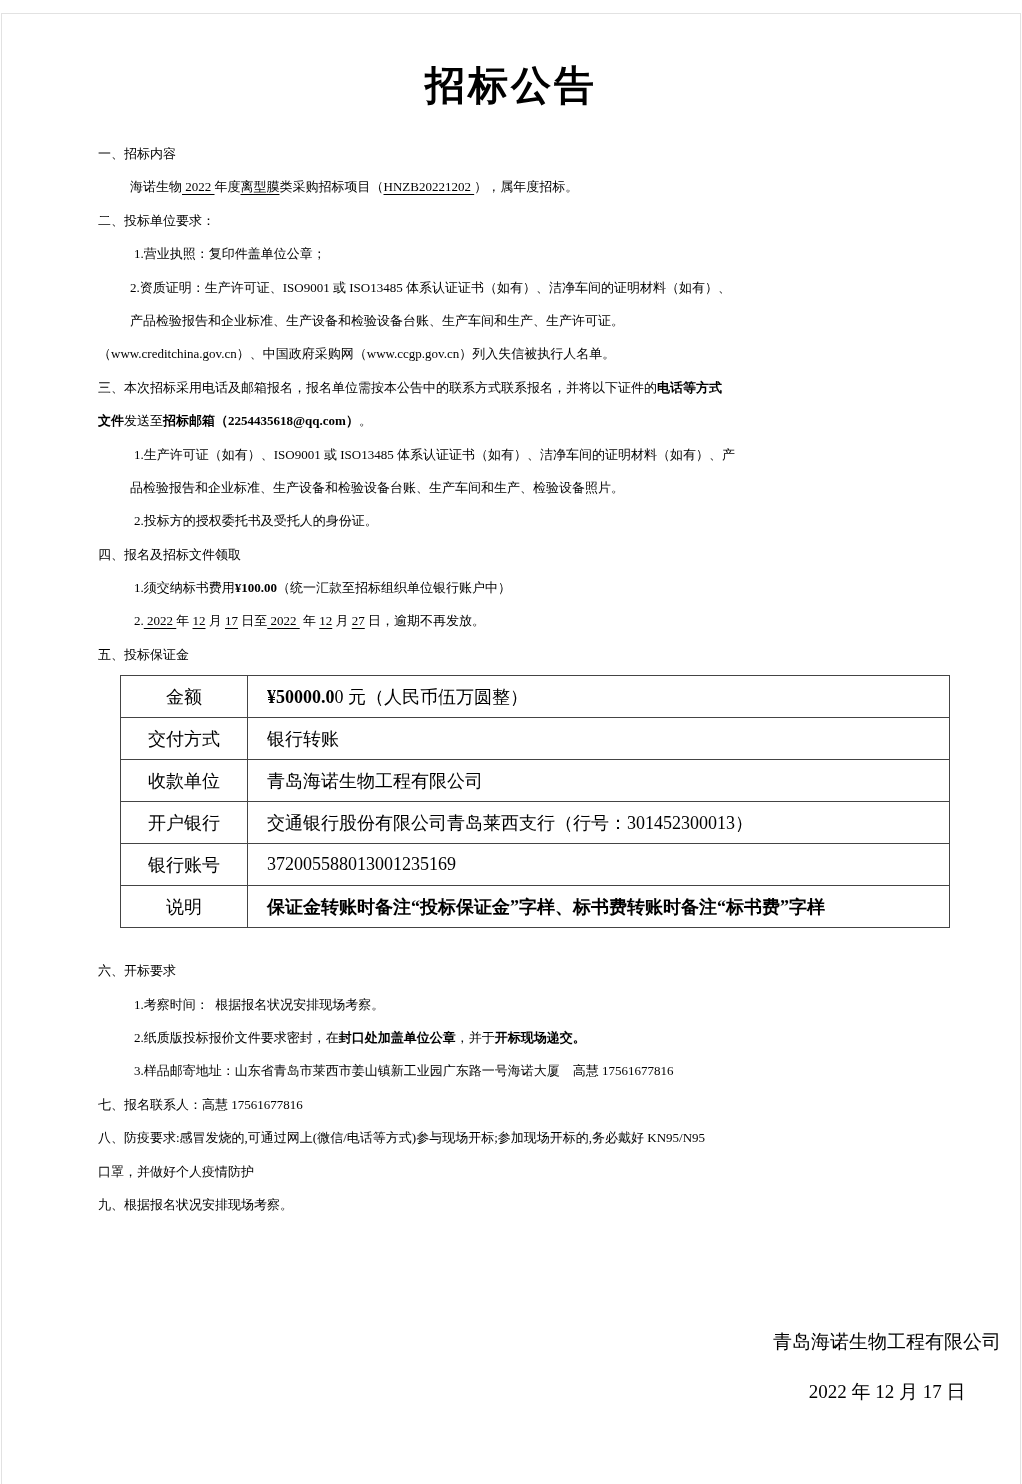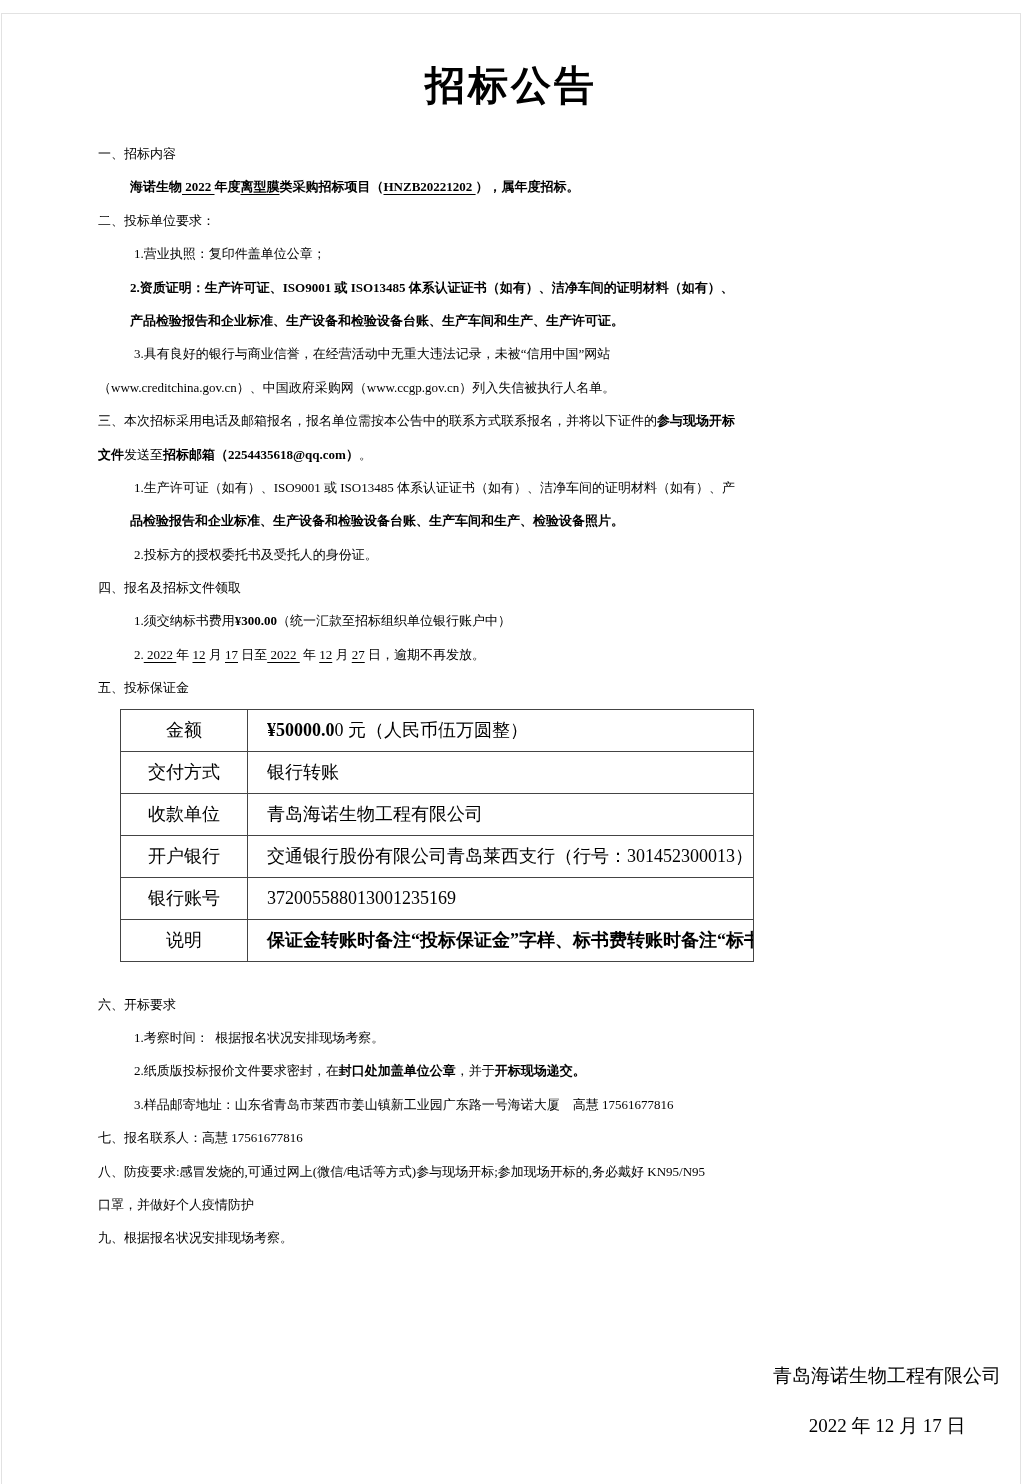--- a/index.html
+++ b/index.html
@@ -32,7 +32,7 @@
     white-space:pre;
     overflow:visible;
   }
-  .ind1 { padding-left:32px;font-weight:bold; }
+  .ind1 { padding-left:32px; }
   .ind2 { padding-left:36px; }
   .b { font-weight:bold; }
   .u { text-decoration:underline; text-underline-offset:3px; }

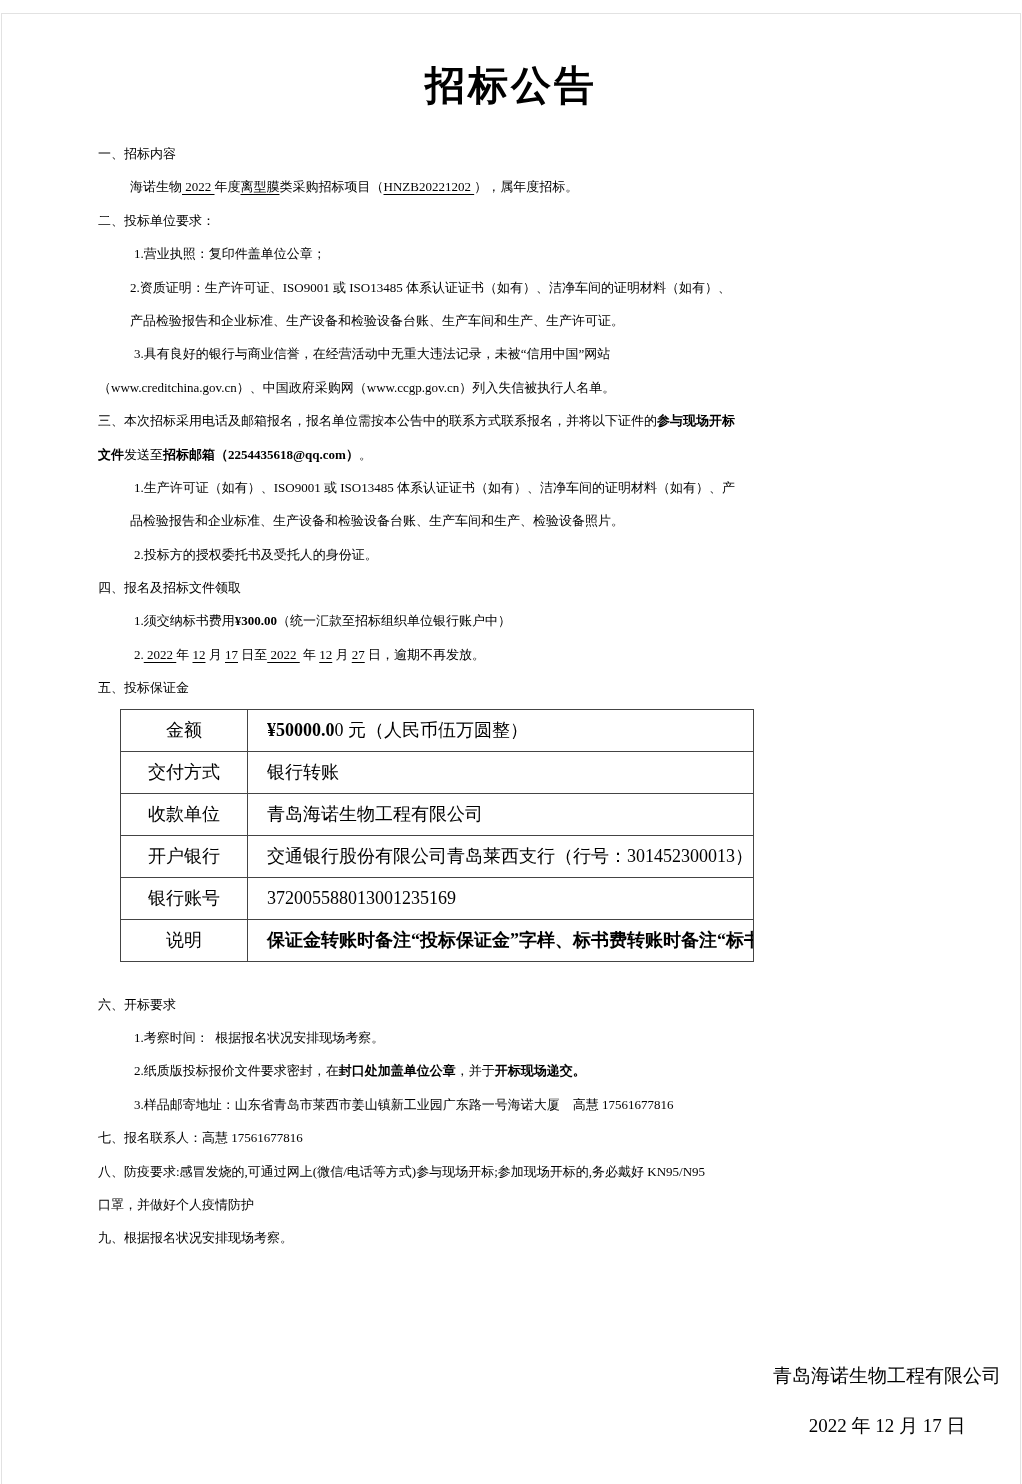--- a/index.html
+++ b/index.html
@@ -78,7 +78,6 @@
     <div class="line ind2"><span>1.营业执照：复印件盖单位公章；</span></div>
     <div class="line ind1"><span>2.资质证明：生产许可证、ISO9001 或 ISO13485 体系认证证书（如有）、洁净车间的证明材料（如有）、</span></div>
     <div class="line ind1"><span>产品检验报告和企业标准、生产设备和检验设备台账、生产车间和生产、生产许可证。</span></div>
-    <div class="line ind2"><span>3.具有良好的银行与商业信誉，在经营活动中无重大违法记录，未被“信用中国”网站</span></div>
     <div class="line"><span>（www.creditchina.gov.cn）、中国政府采购网（www.ccgp.gov.cn）列入失信被执行人名单。</span></div>
     <div class="line"><span>三、本次招标采用电话及邮箱报名，报名单位需按本公告中的联系方式联系报名，并将以下证件的</span><span class="b">参与现场开标</span></div>
     <div class="line"><span class="b">文件</span><span>发送至</span><span class="b">招标邮箱（2254435618@qq.com）</span><span>。</span></div>

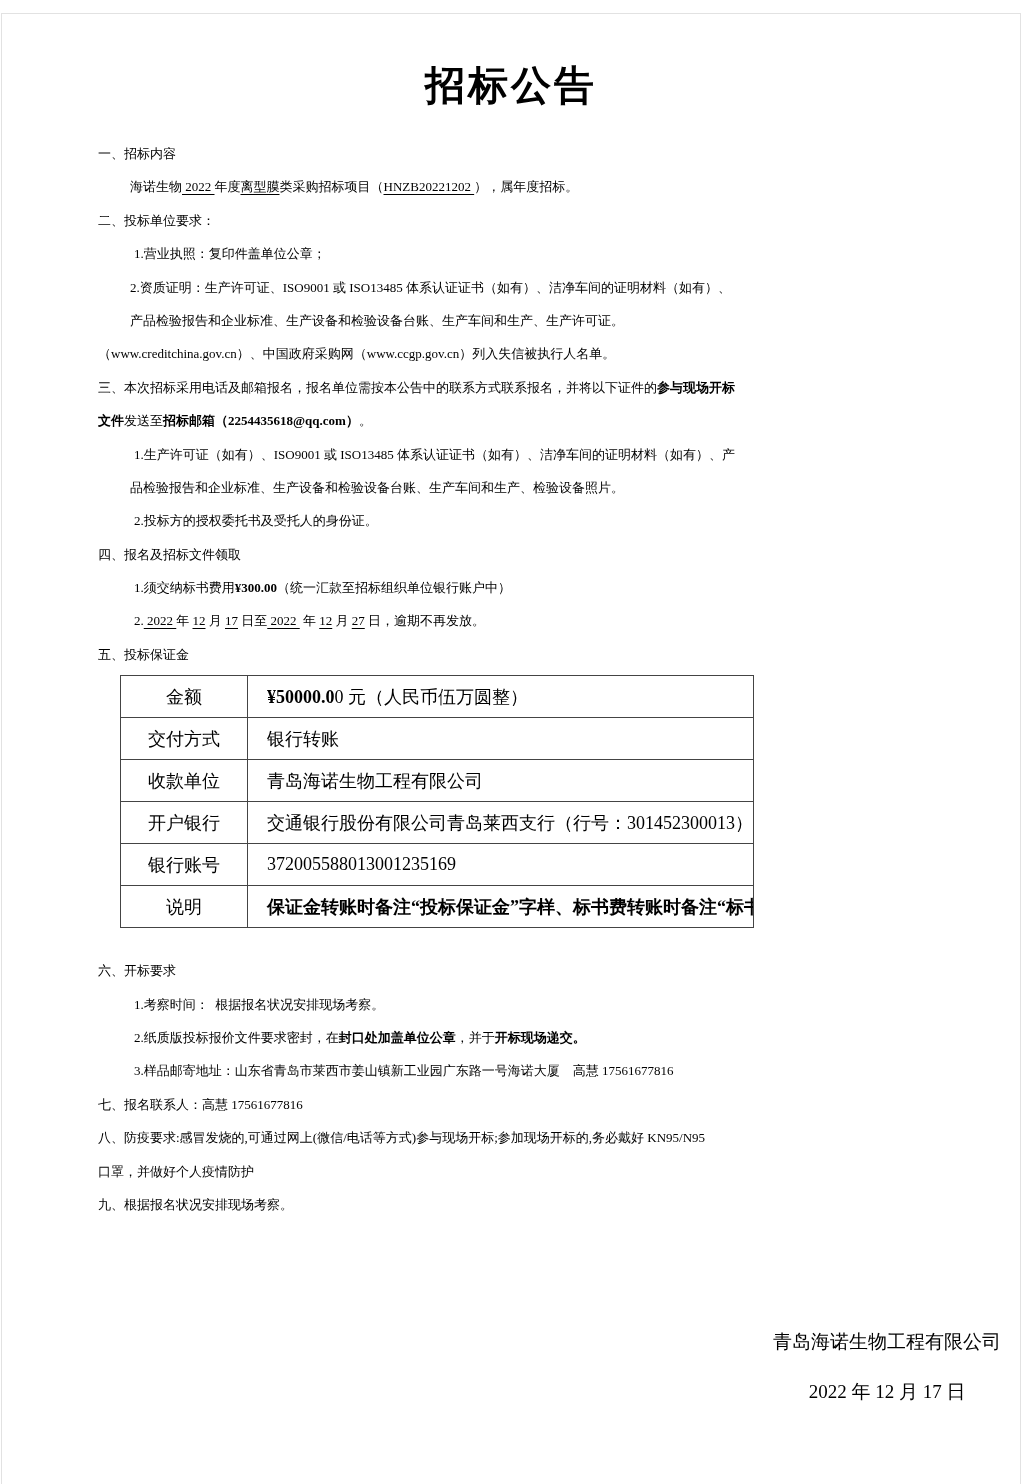--- a/index.html
+++ b/index.html
@@ -79,7 +79,7 @@
     <div class="line ind1"><span>2.资质证明：生产许可证、ISO9001 或 ISO13485 体系认证证书（如有）、洁净车间的证明材料（如有）、</span></div>
     <div class="line ind1"><span>产品检验报告和企业标准、生产设备和检验设备台账、生产车间和生产、生产许可证。</span></div>
     <div class="line"><span>（www.creditchina.gov.cn）、中国政府采购网（www.ccgp.gov.cn）列入失信被执行人名单。</span></div>
-    <div class="line"><span>三、本次招标采用电话及邮箱报名，报名单位需按本公告中的联系方式联系报名，并将以下证件的</span><span class="b">参与现场开标</span></div>
+    <div class="line"><span>三、本次招标采用电话及邮箱报名，报名单位需按本公告中的联系方式联系报名，并将以下证件的</span><span class="b">电话等方式</span></div>
     <div class="line"><span class="b">文件</span><span>发送至</span><span class="b">招标邮箱（2254435618@qq.com）</span><span>。</span></div>
     <div class="line ind2"><span>1.生产许可证（如有）、ISO9001 或 ISO13485 体系认证证书（如有）、洁净车间的证明材料（如有）、产</span></div>
     <div class="line ind1"><span>品检验报告和企业标准、生产设备和检验设备台账、生产车间和生产、检验设备照片。</span></div>

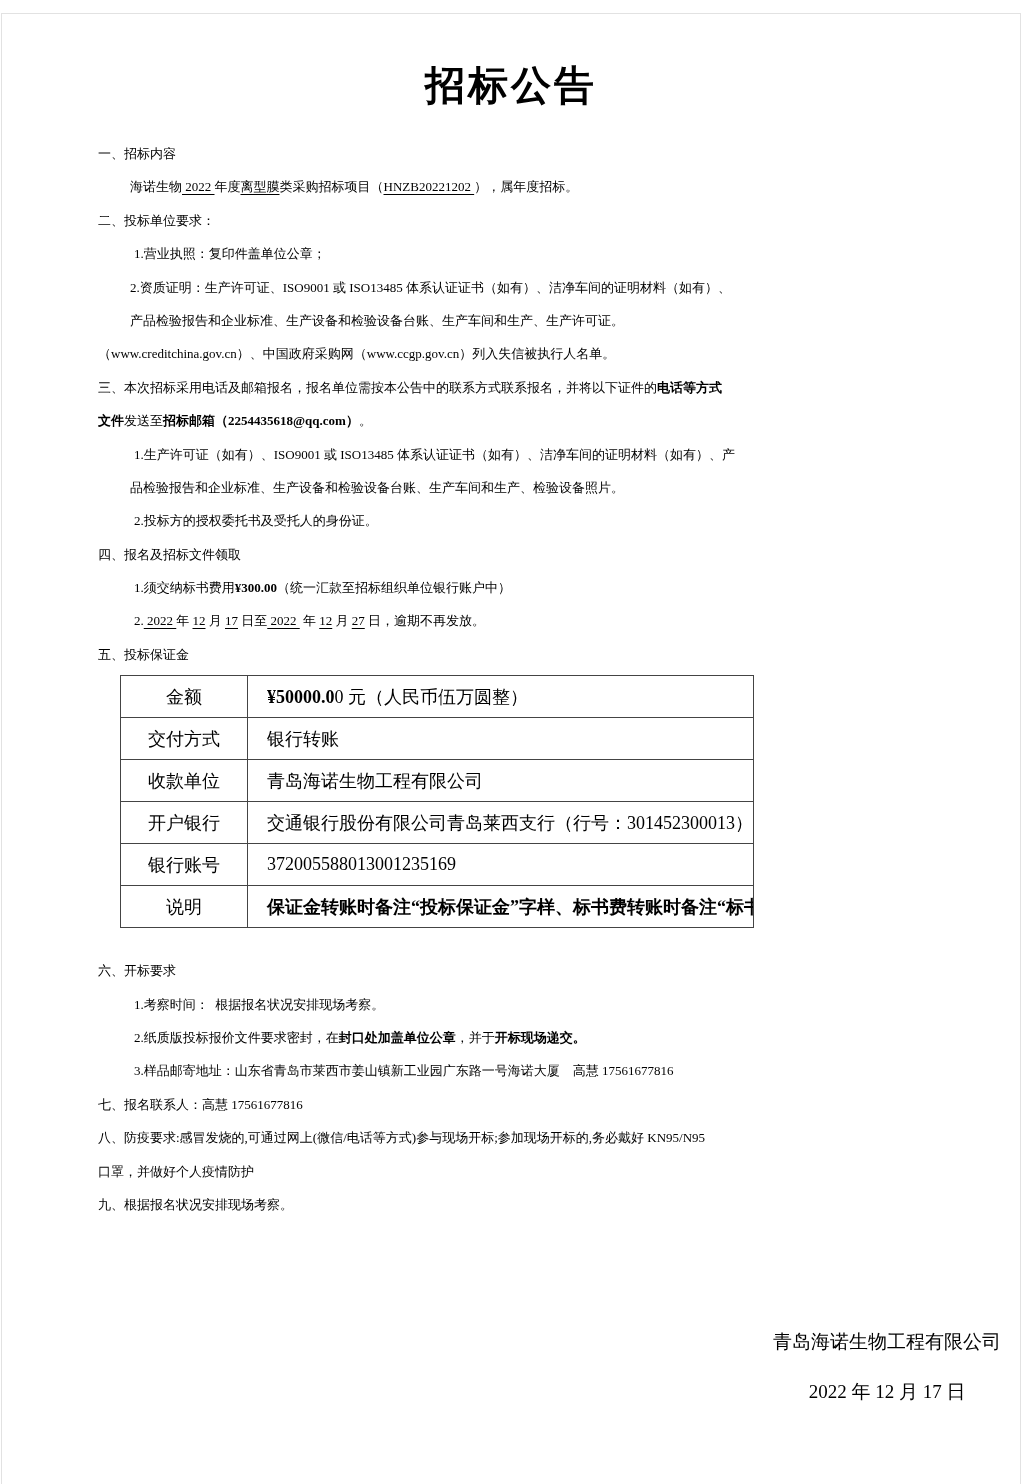--- a/index.html
+++ b/index.html
@@ -85,7 +85,7 @@
     <div class="line ind1"><span>品检验报告和企业标准、生产设备和检验设备台账、生产车间和生产、检验设备照片。</span></div>
     <div class="line ind2"><span>2.投标方的授权委托书及受托人的身份证。</span></div>
     <div class="line"><span>四、报名及招标文件领取</span></div>
-    <div class="line ind2"><span>1.须交纳标书费用</span><span class="b">¥300.00</span><span>（统一汇款至招标组织单位银行账户中）</span></div>
+    <div class="line ind2"><span>1.须交纳标书费用</span><span class="b">¥100.00</span><span>（统一汇款至招标组织单位银行账户中）</span></div>
     <div class="line ind2"><span>2.</span><span class="u"> 2022 </span><span>年 </span><span class="u">12</span><span> 月 </span><span class="u">17</span><span> 日至</span><span class="u"> 2022 </span><span> 年 </span><span class="u">12</span><span> 月 </span><span class="u">27</span><span> 日，逾期不再发放。</span></div>
     <div class="line"><span>五、投标保证金</span></div>
 

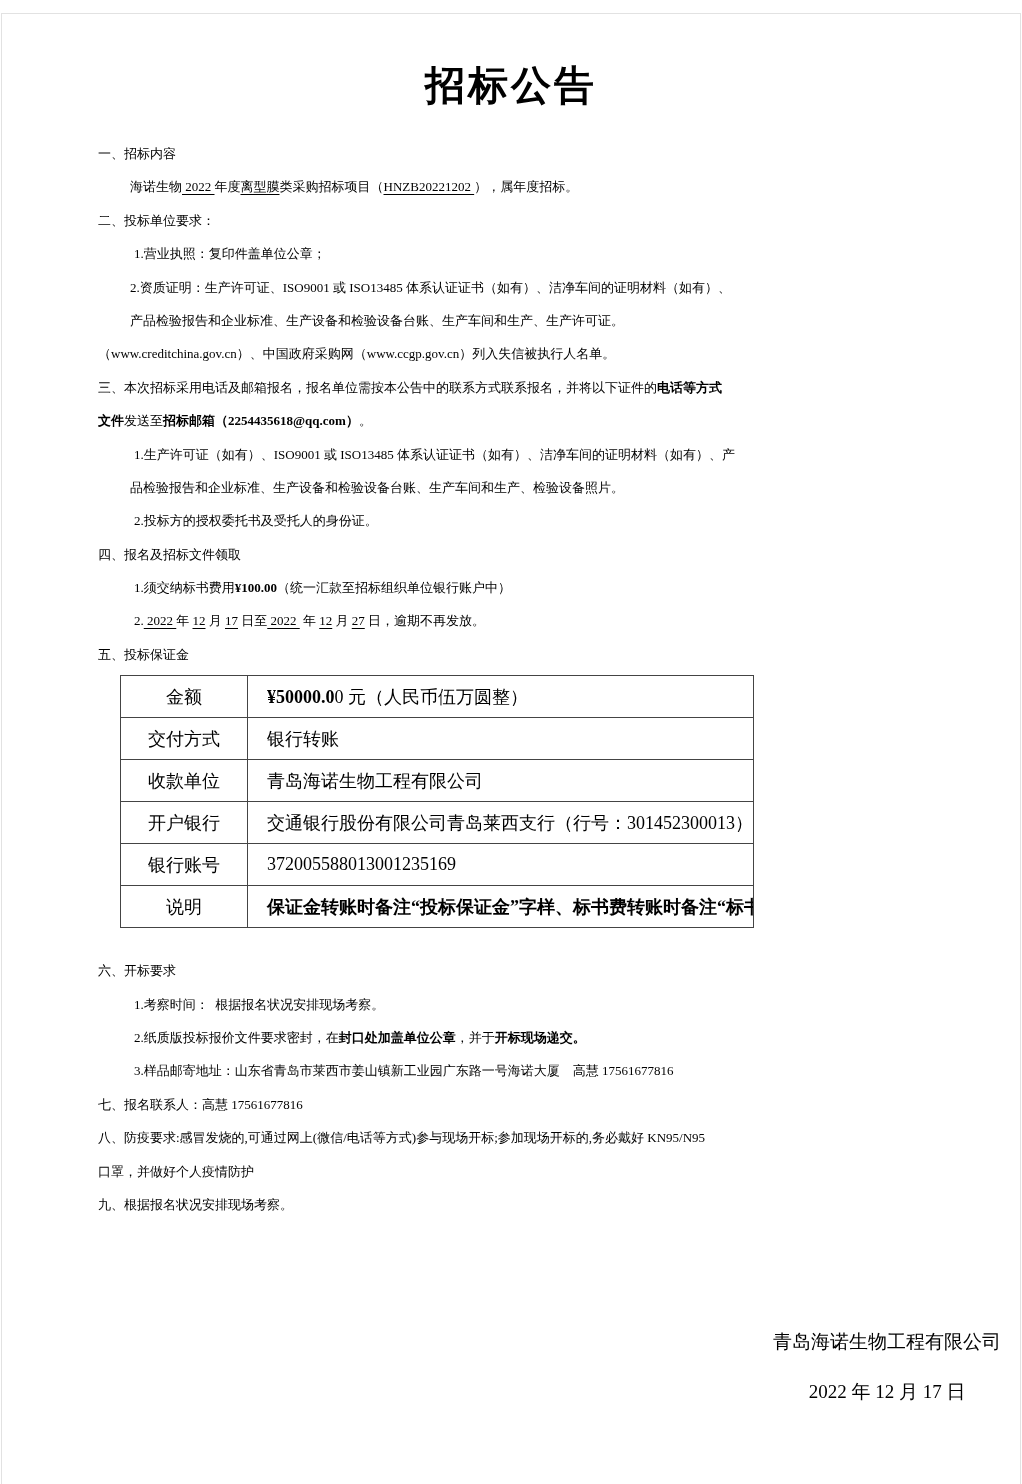--- a/index.html
+++ b/index.html
@@ -40,7 +40,7 @@
   table.bond {
     border-collapse:collapse;
     margin:4px 0 0 22px;
-    width:634px;
+    width:830px;
     table-layout:fixed;
   }
   table.bond td {

